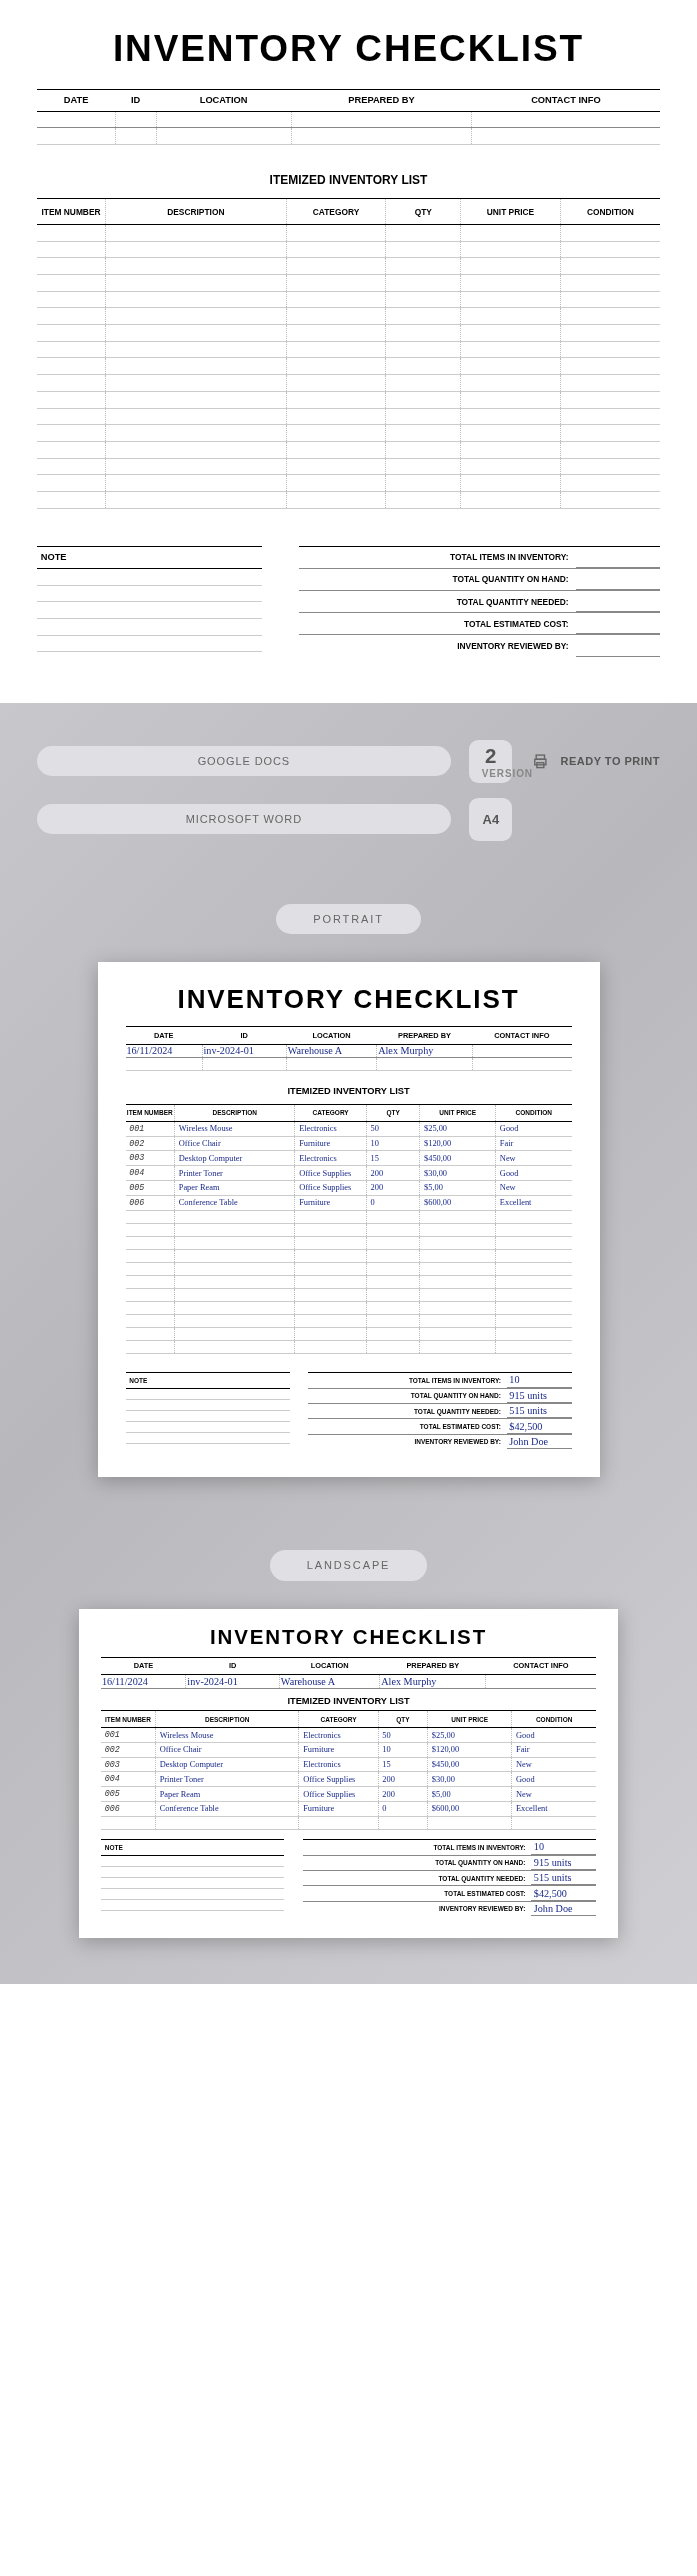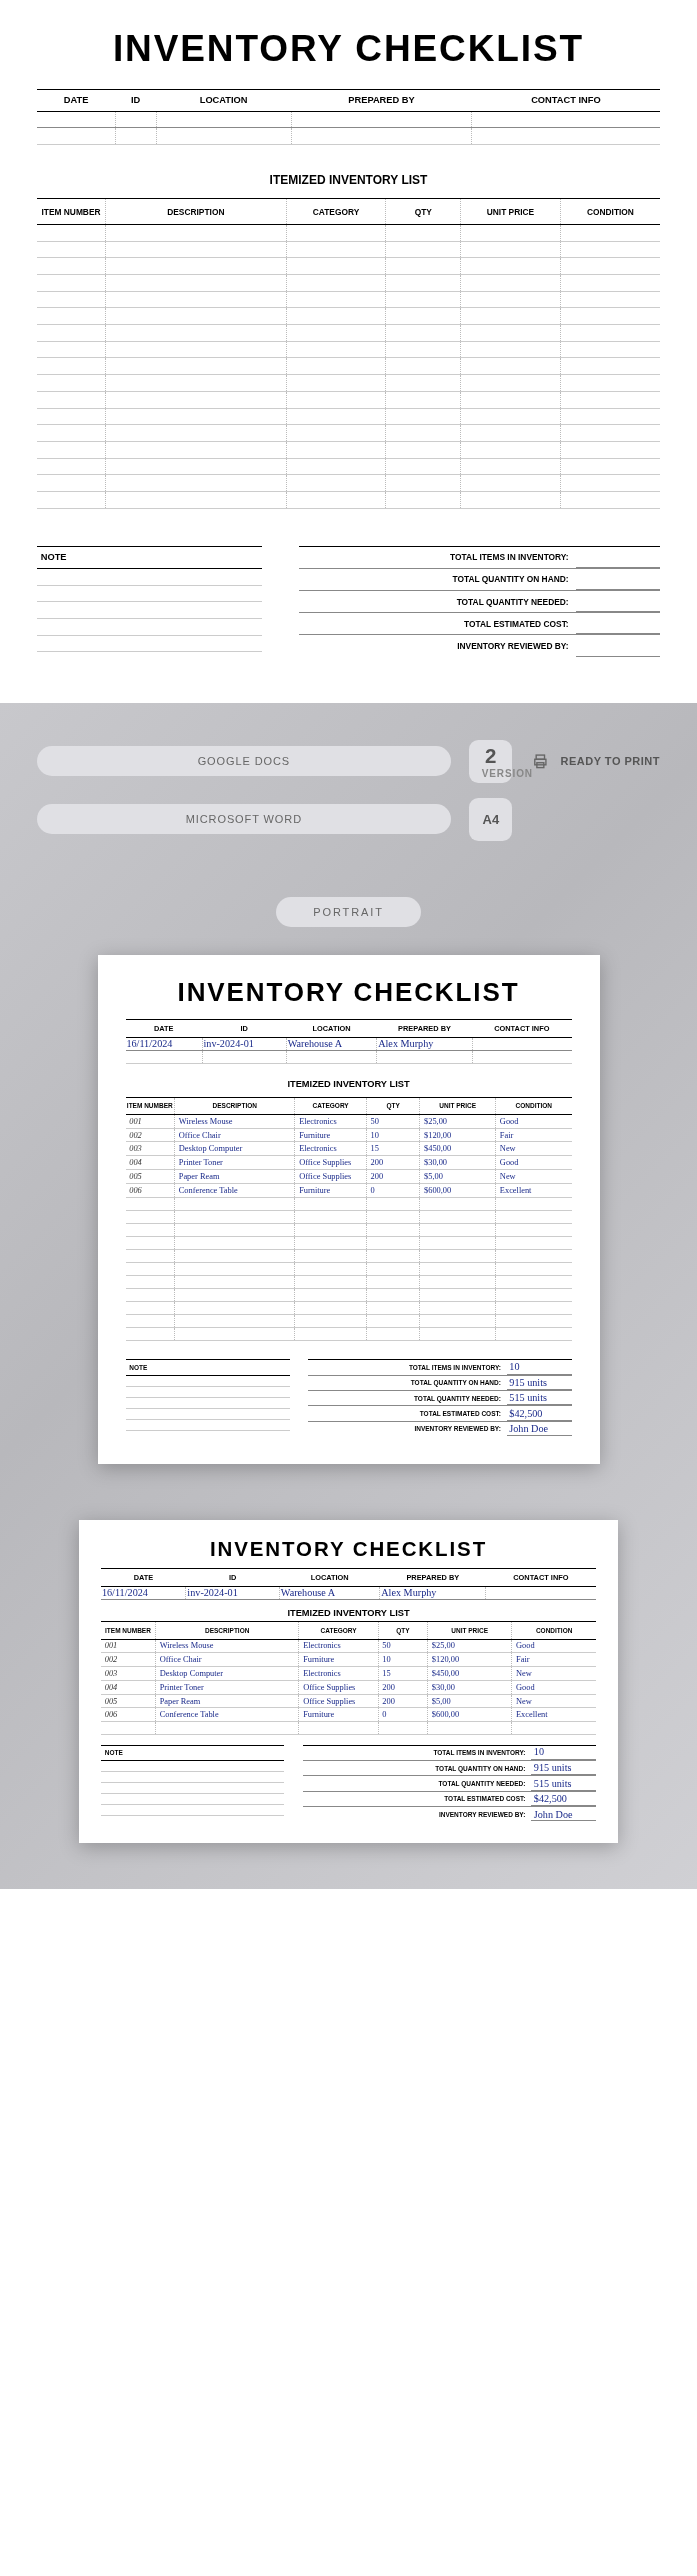--- a/index.html
+++ b/index.html
@@ -43,7 +43,7 @@
   .sq.a4 { font-size: 13px; }
   .sub2 { font-size: 10px; color: #888; letter-spacing: 0.9px; margin-left: 33px; }
   
-  .orient-label { background: #e0e0e4; border-radius: 16.7px; padding: 9.3px 37px; font-size: 11px; color: #666; letter-spacing: 1.9px; display: inline-block; margin: 10px auto 28px; }
+  .orient-label { background: #e0e0e4; border-radius: 16.7px; padding: 9.3px 37px; font-size: 11px; color: #666; letter-spacing: 1.9px; display: inline-block; margin: 17px auto 28px; }
   .orient-wrap { text-align: center; }
   
   .preview-card { background: #fff; margin: 0 auto; box-shadow: 0 3.7px 18.6px rgba(0,0,0,0.25); }

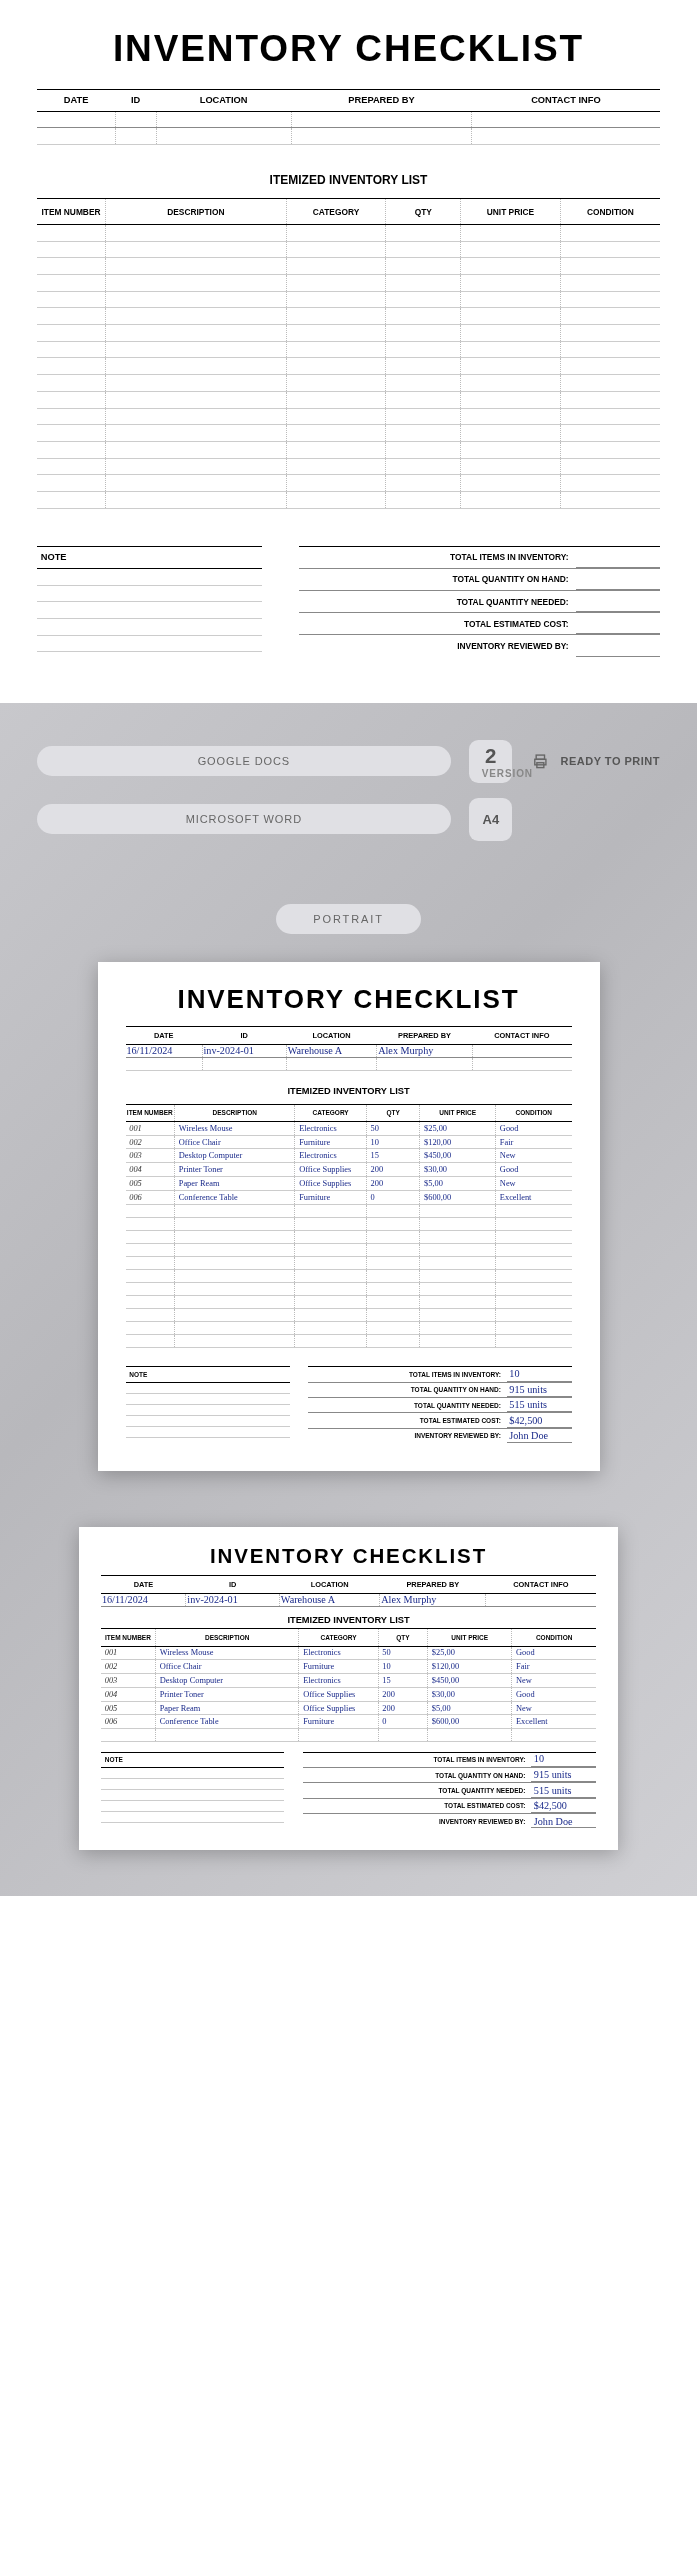--- a/index.html
+++ b/index.html
@@ -58,7 +58,7 @@
   .preview-landscape .section-title { margin: 7.4px 0 3.7px; }
   .preview-card .items-table th { font-size: 6.5px; padding: 4.6px 0.9px; }
   .preview-card .items-table td { height: 13px; font-size: 8.4px; font-family: 'Brush Script MT', cursive; color: #1a2a8a; }
-  .preview-card .items-table td.num { font-family: Liberation Serif, serif; font-style: italic; color: #333; font-size: 8.4px; }
+  .preview-card .items-table td.num { font-family: Liberation Mono, monospace; font-style: italic; color: #333; font-size: 8.4px; }
   .preview-card .bottom-row { margin-top: 18.6px; gap: 18.6px; }
   .preview-landscape .bottom-row { margin-top: 9.3px; }
   .preview-card .note-label { font-size: 6.5px; padding: 3.7px; }

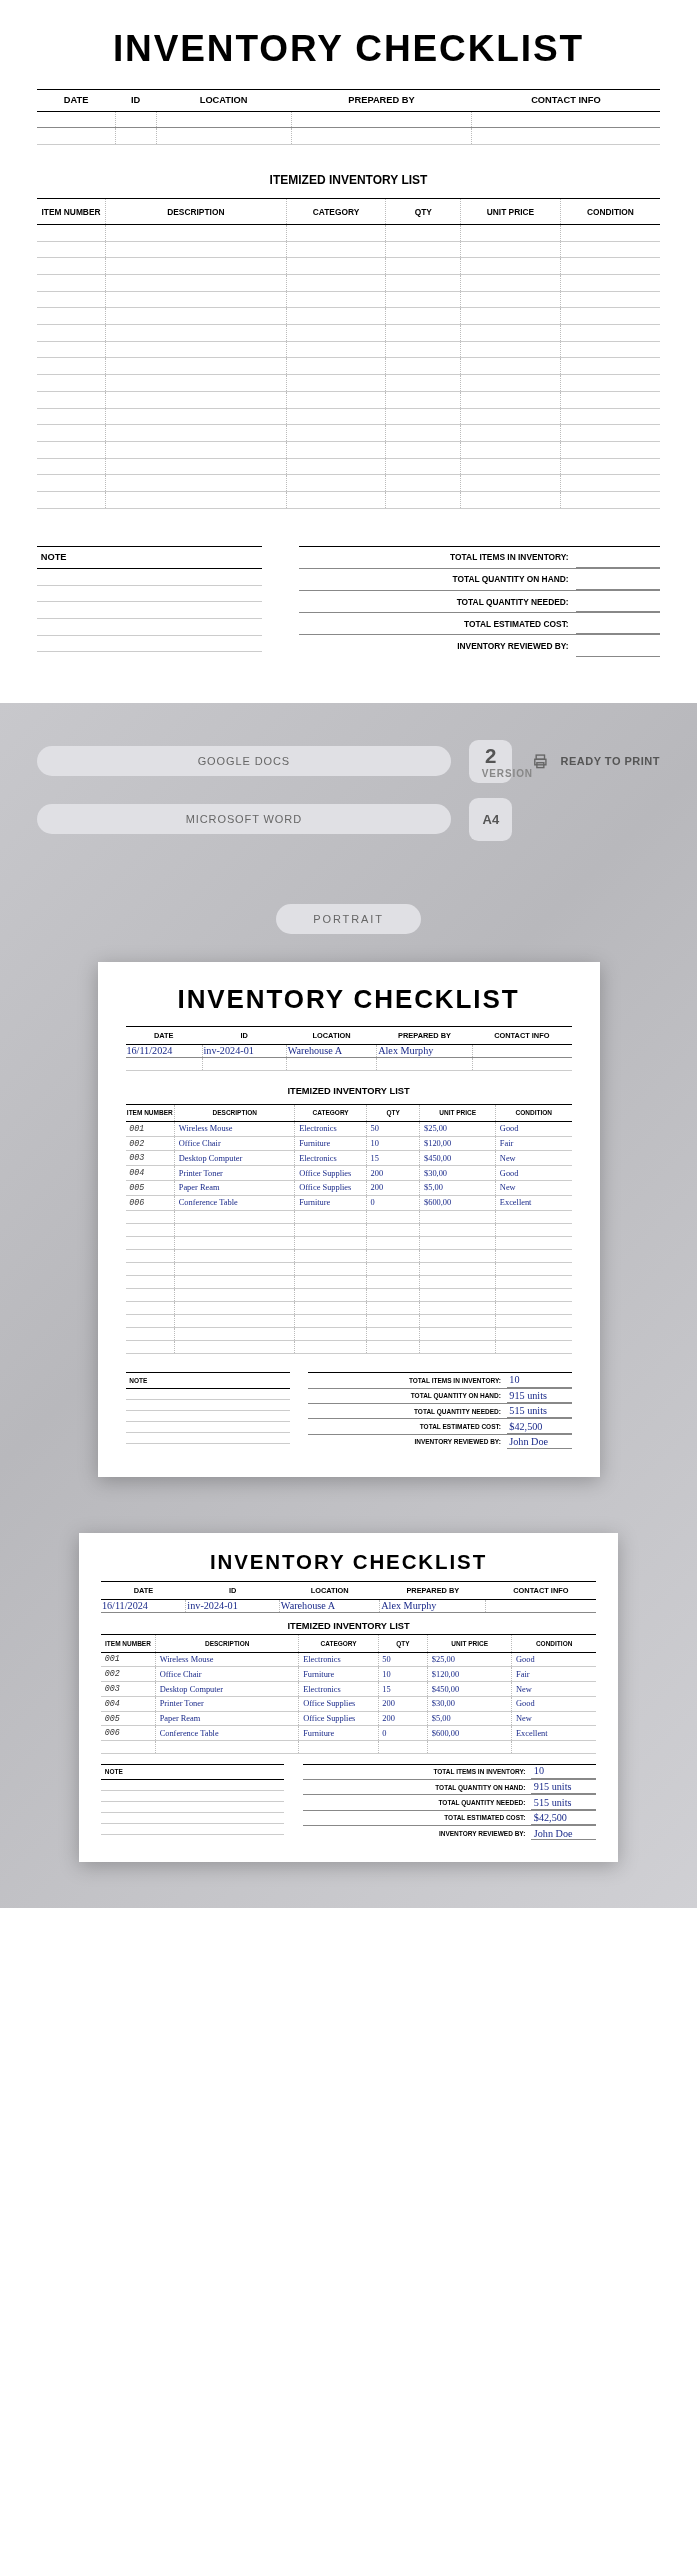--- a/index.html
+++ b/index.html
@@ -518,6 +518,7 @@
     </div>
   </div>
 
+  <div class="orient-wrap"><div class="orient-label">LANDSCAPE</div></div>
 
   <div class="preview-card preview-landscape">
     <div class="title">INVENTORY CHECKLIST</div>

